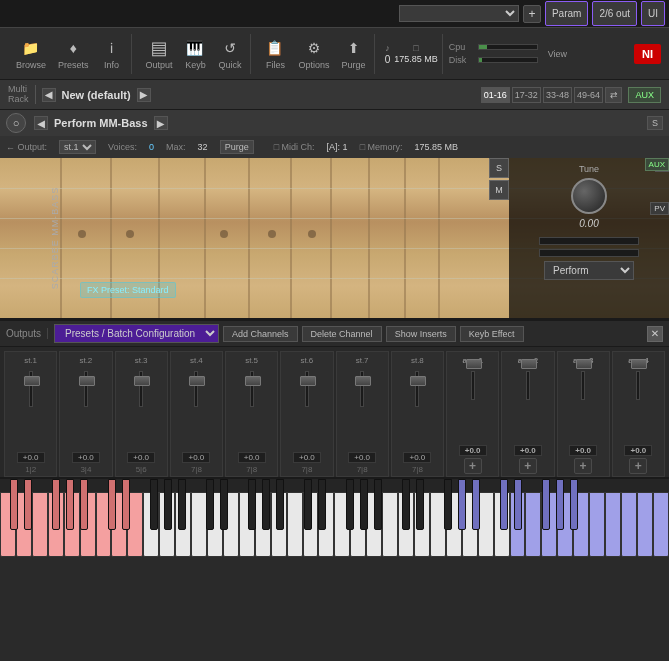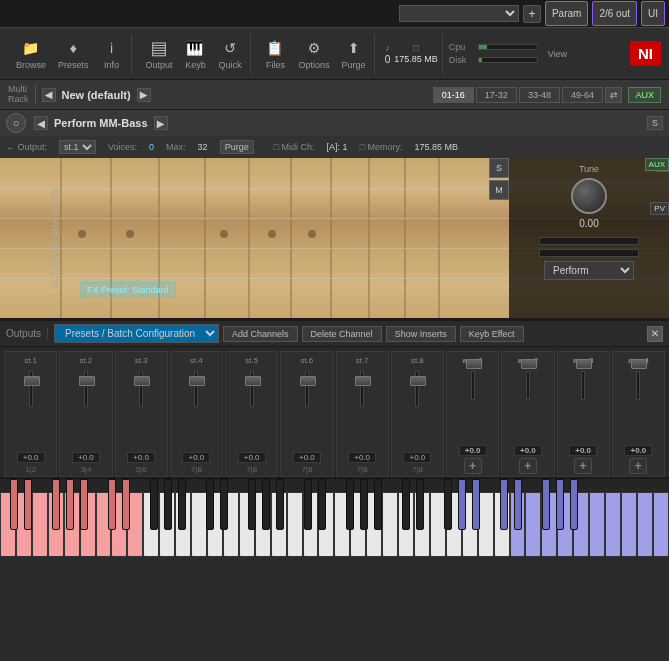--- a/index.html
+++ b/index.html
@@ -114,7 +114,7 @@
       background: #cc0000;
       color: white;
       font-weight: bold;
-      font-size: 15px;
+      font-size: 11px;
       padding: 4px 8px;
       border-radius: 2px;
     }

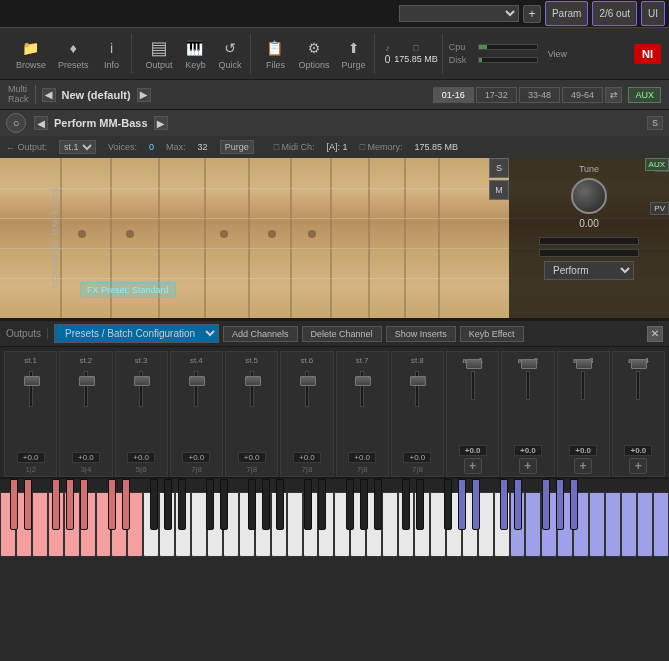--- a/index.html
+++ b/index.html
@@ -156,7 +156,7 @@
       margin-left: auto;
     }
     .tab-btn {
-      padding: 2px 8px;
+      padding: 2px 2px;
       background: #3a3a3a;
       border: 1px solid #555;
       color: #aaa;

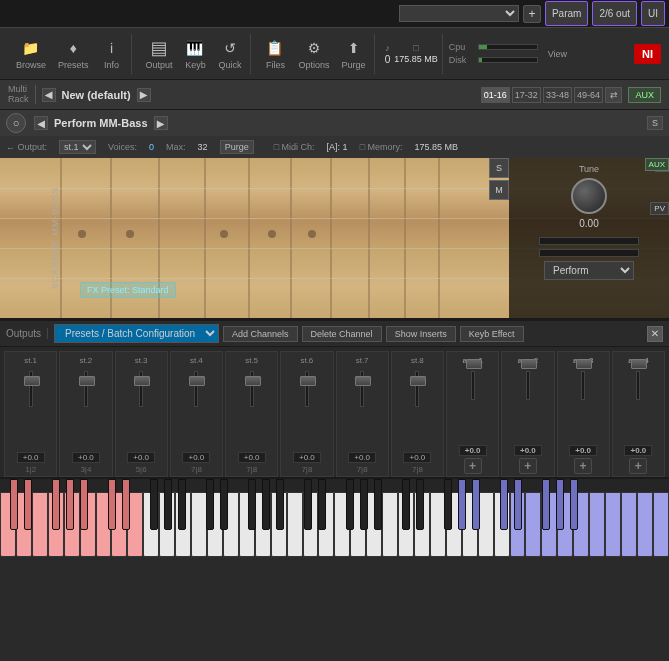--- a/index.html
+++ b/index.html
@@ -265,7 +265,7 @@
       border: 2px solid #888;
     }
     .tune-label { font-size: 9px; color: #aaa; }
-    .tune-value { font-size: 10px; color: #ccc; }
+    .tune-value { font-size: 10px; color: #ccc; font-style: italic; }
     .vu-bar {
       width: 100px; height: 8px;
       background: #1a1a1a;

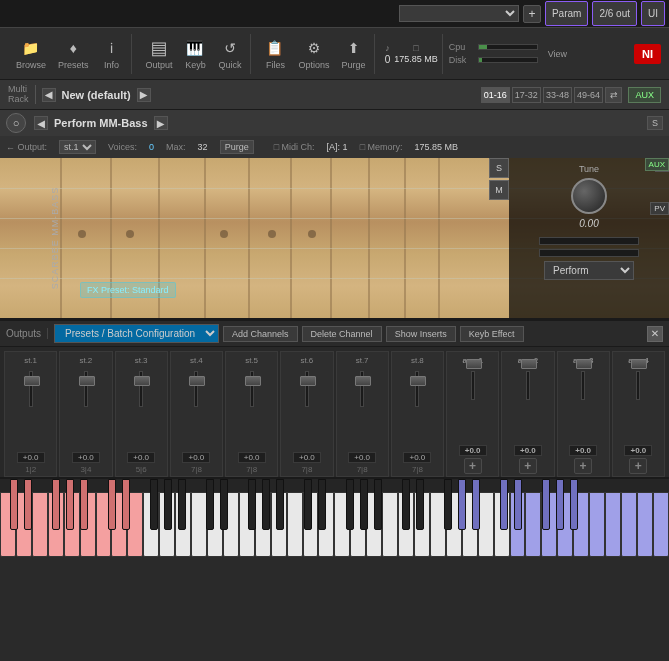--- a/index.html
+++ b/index.html
@@ -362,7 +362,7 @@
       cursor: pointer;
     }
     .outputs-preset-select {
-      background: #0369a1;
+      background: #4c1d95;
       border: 1px solid #555;
       color: #ccc;
       font-size: 10px;

